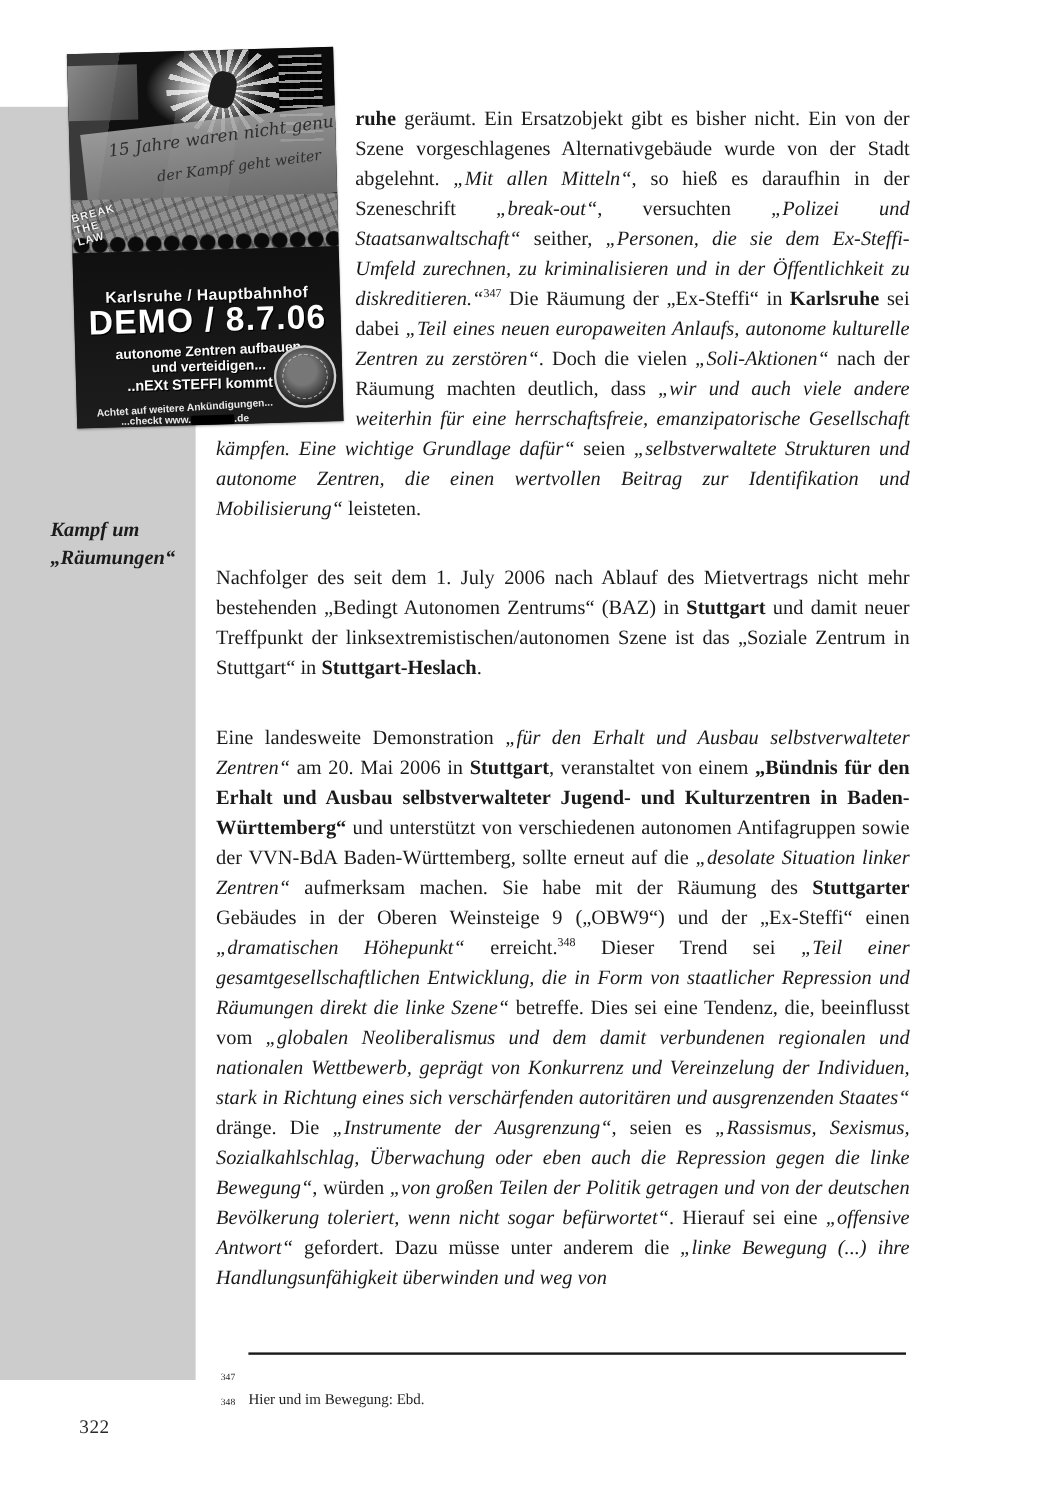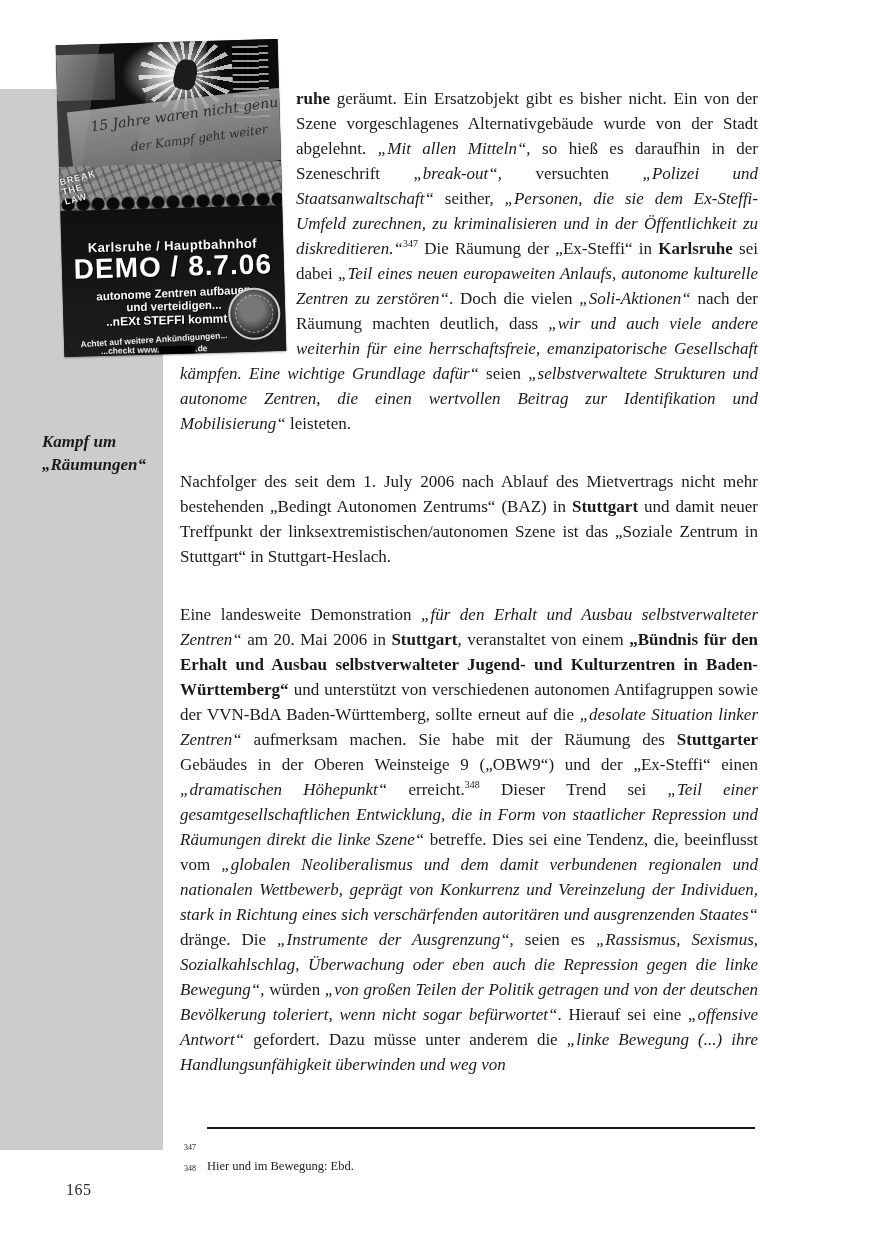--- a/index.html
+++ b/index.html
@@ -164,7 +164,7 @@
 
 <main class="body-col">
   <p><span class="wrap-spacer"></span><span style="font-weight: bold;">ruhe</span><span> geräumt. Ein Ersatzobjekt gibt es bisher nicht. Ein von der Szene vorgeschlagenes Alternativgebäude wurde von der Stadt abgelehnt. </span><span style="font-style: italic;">„Mit allen Mitteln“</span><span>, so hieß es daraufhin in der Szeneschrift </span><span style="font-style: italic;">„break-out“</span><span>, versuchten </span><span style="font-style: italic;">„Polizei und Staatsanwaltschaft“</span><span> seither, </span><span style="font-style: italic;">„Personen, die sie dem Ex-Steffi-Umfeld zurechnen, zu kriminalisieren und in der Öffentlichkeit zu diskreditieren.“</span><sup>347</sup><span> Die Räumung der „Ex-Steffi“ in </span><span style="font-weight: bold;">Karlsruhe</span><span> sei dabei </span><span style="font-style: italic;">„Teil eines neuen europaweiten Anlaufs, autonome kulturelle Zentren zu zerstören“</span><span>. Doch die vielen </span><span style="font-style: italic;">„Soli-Aktionen“</span><span> nach der Räumung machten deutlich, dass </span><span style="font-style: italic;">„wir und auch viele andere weiterhin für eine herrschaftsfreie, emanzipatorische Gesellschaft kämpfen. Eine wichtige Grundlage dafür“</span><span> seien </span><span style="font-style: italic;">„selbstverwaltete Strukturen und autonome Zentren, die einen wertvollen Beitrag zur Identifikation und Mobilisierung“</span><span> leisteten.</span></p>
-  <p><span>Nachfolger des seit dem 1. July 2006 nach Ablauf des Mietvertrags nicht mehr bestehenden „Bedingt Autonomen Zentrums“ (BAZ) in </span><span style="font-weight: bold;">Stuttgart</span><span> und damit neuer Treffpunkt der linksextremistischen/autonomen Szene ist das „Soziale Zentrum in Stuttgart“ in </span><span style="font-weight: normal;">Stuttgart-Heslach</span><span>.</span></p>
+  <p><span>Nachfolger des seit dem 1. July 2006 nach Ablauf des Mietvertrags nicht mehr bestehenden „Bedingt Autonomen Zentrums“ (BAZ) in </span><span style="font-weight: bold;">Stuttgart</span><span> und damit neuer Treffpunkt der linksextremistischen/autonomen Szene ist das „Soziale Zentrum in Stuttgart“ in </span><span style="font-weight: bold;">Stuttgart-Heslach</span><span>.</span></p>
   <p><span>Eine landesweite Demonstration </span><span style="font-style: italic;">„für den Erhalt und Ausbau selbstverwalteter Zentren“</span><span> am 20. Mai 2006 in </span><span style="font-weight: bold;">Stuttgart</span><span>, veranstaltet von einem </span><span style="font-weight: bold;">„Bündnis für den Erhalt und Ausbau selbstverwalteter Jugend- und Kulturzentren in Baden-Württemberg“</span><span> und unterstützt von verschiedenen autonomen Antifagruppen sowie der VVN-BdA Baden-Württemberg, sollte erneut auf die </span><span style="font-style: italic;">„desolate Situation linker Zentren“</span><span> aufmerksam machen. Sie habe mit der Räumung des </span><span style="font-weight: bold;">Stuttgarter</span><span> Gebäudes in der Oberen Weinsteige 9 („OBW9“) und der „Ex-Steffi“ einen </span><span style="font-style: italic;">„dramatischen Höhepunkt“</span><span> erreicht.</span><sup>348</sup><span> Dieser Trend sei </span><span style="font-style: italic;">„Teil einer gesamtgesellschaftlichen Entwicklung, die in Form von staatlicher Repression und Räumungen direkt die linke Szene“</span><span> betreffe. Dies sei eine Tendenz, die, beeinflusst vom </span><span style="font-style: italic;">„globalen Neoliberalismus und dem damit verbundenen regionalen und nationalen Wettbewerb, geprägt von Konkurrenz und Vereinzelung der Individuen, stark in Richtung eines sich verschärfenden autoritären und ausgrenzenden Staates“</span><span> dränge. Die </span><span style="font-style: italic;">„Instrumente der Ausgrenzung“</span><span>, seien es </span><span style="font-style: italic;">„Rassismus, Sexismus, Sozialkahlschlag, Überwachung oder eben auch die Repression gegen die linke Bewegung“</span><span>, würden </span><span style="font-style: italic;">„von großen Teilen der Politik getragen und von der deutschen Bevölkerung toleriert, wenn nicht sogar befürwortet“</span><span>. Hierauf sei eine </span><span style="font-style: italic;">„offensive Antwort“</span><span> gefordert. Dazu müsse unter anderem die </span><span style="font-style: italic;">„linke Bewegung (...) ihre Handlungsunfähigkeit überwinden und weg von</span></p>
 </main>
 

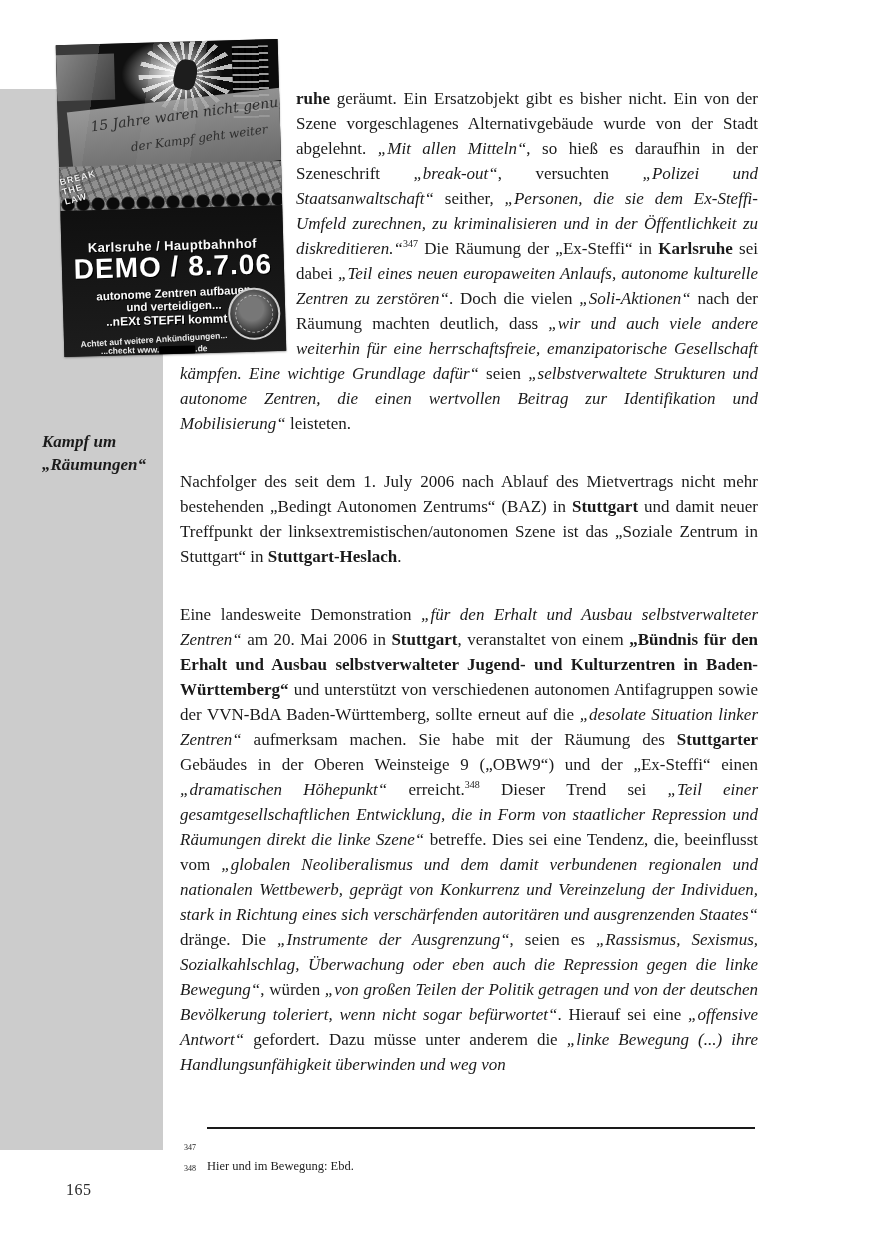--- a/index.html
+++ b/index.html
@@ -180,6 +180,6 @@
   </div>
 </div>
 
-<div class="page-number">165</div>
+<div class="page-number">322</div>
 
 </body></html>

